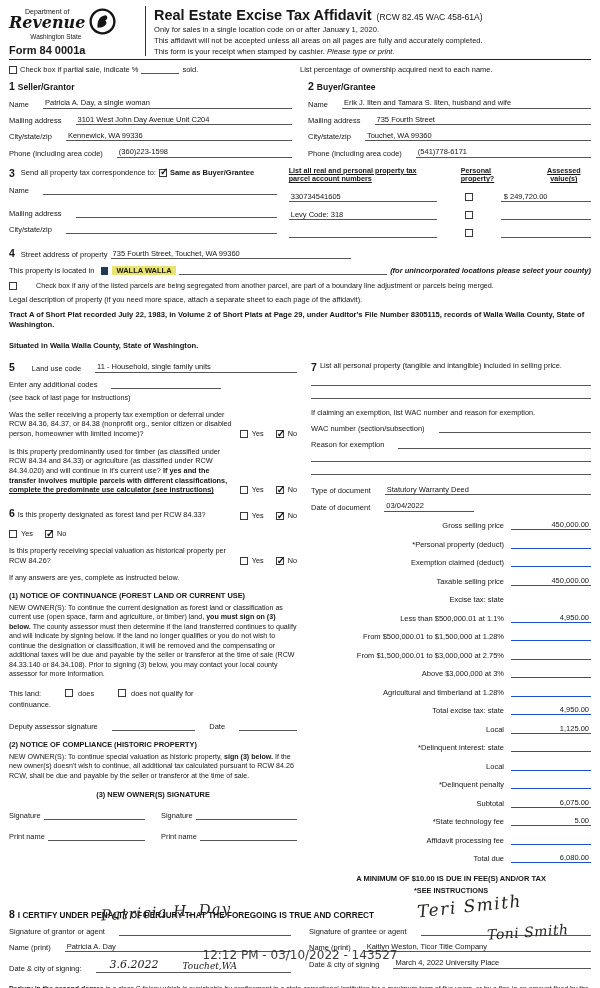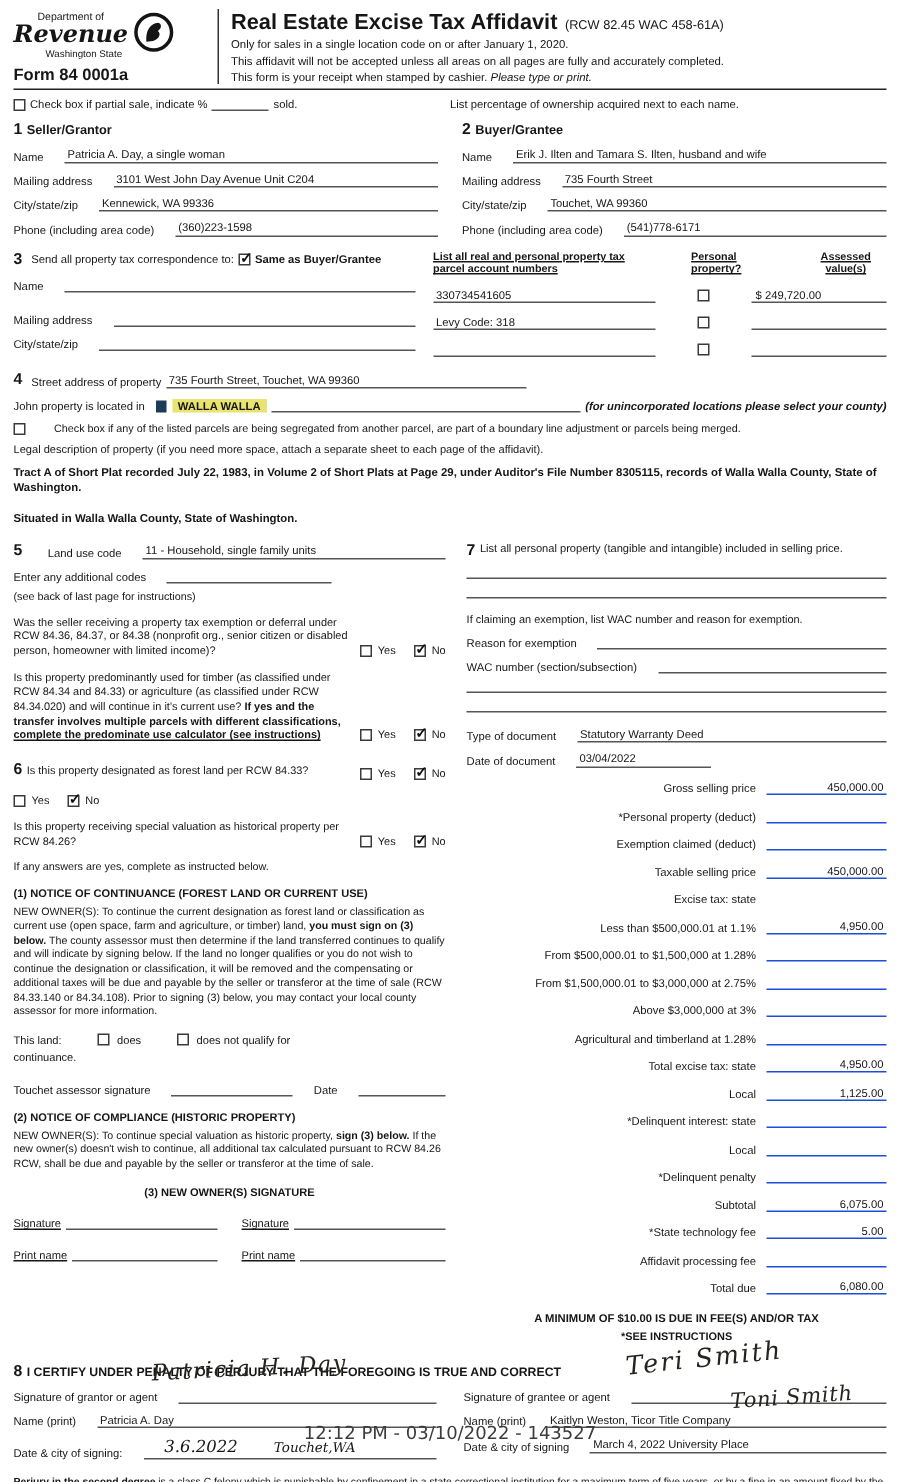--- a/index.html
+++ b/index.html
@@ -249,7 +249,7 @@
         <span style="flex:1;"></span>
       </div>
       <div class="line">
-        <span class="lbl">John property is located in</span>
+        <span class="lbl">This property is located in</span>
         <span class="county-marker"></span>
         <span class="county-chip">WALLA WALLA</span>
         <span style="flex:1; border-bottom:1px solid #555; min-height:10px;"></span>

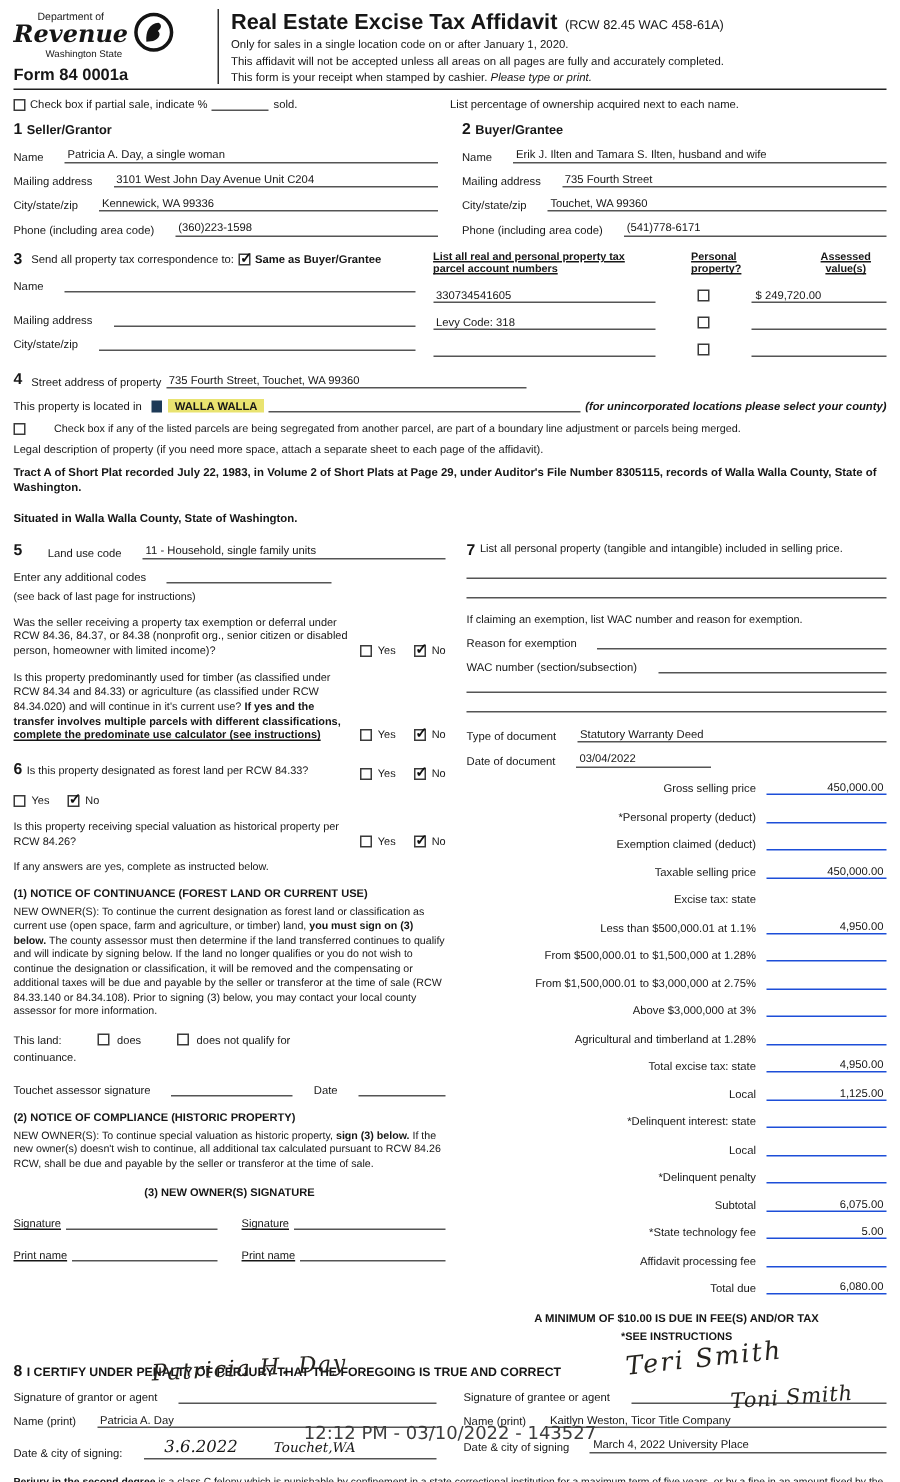--- a/index.html
+++ b/index.html
@@ -385,11 +385,11 @@
 
         <div style="font-size:7.3px; margin-top:9px;">If claiming an exemption, list WAC number and reason for exemption.</div>
         <div class="field-line">
+            <span class="lbl">WAC number (section/subsection)</span>
+            <span class="fl"></span>
+          </div>
+        <div class="field-line">
             <span class="lbl">Reason for exemption</span>
-            <span class="fl"></span>
-          </div>
-        <div class="field-line">
-            <span class="lbl">WAC number (section/subsection)</span>
             <span class="fl"></span>
           </div>
         <div class="blank-line"></div>

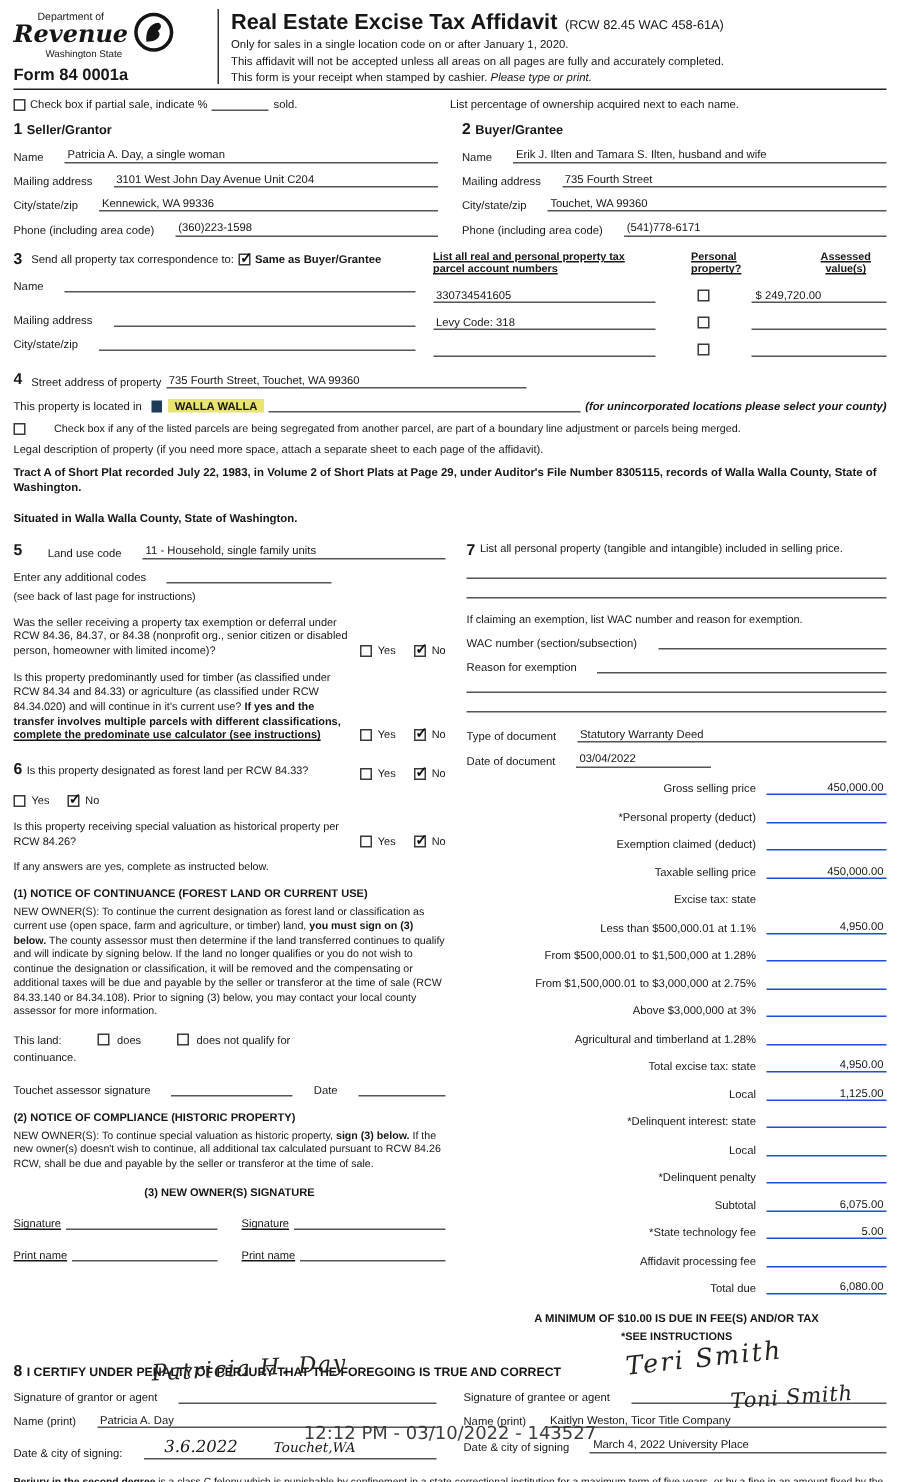--- a/index.html
+++ b/index.html
@@ -345,7 +345,7 @@
         <div style="font-size:7.4px; margin-top:2px;">continuance.</div>
 
         <div class="field-line" style="margin-top:12px;">
-          <span class="lbl">Touchet assessor signature</span>
+          <span class="lbl">Deputy assessor signature</span>
           <span class="fl"></span>
           <span class="lbl">Date</span>
           <span class="flw"></span>

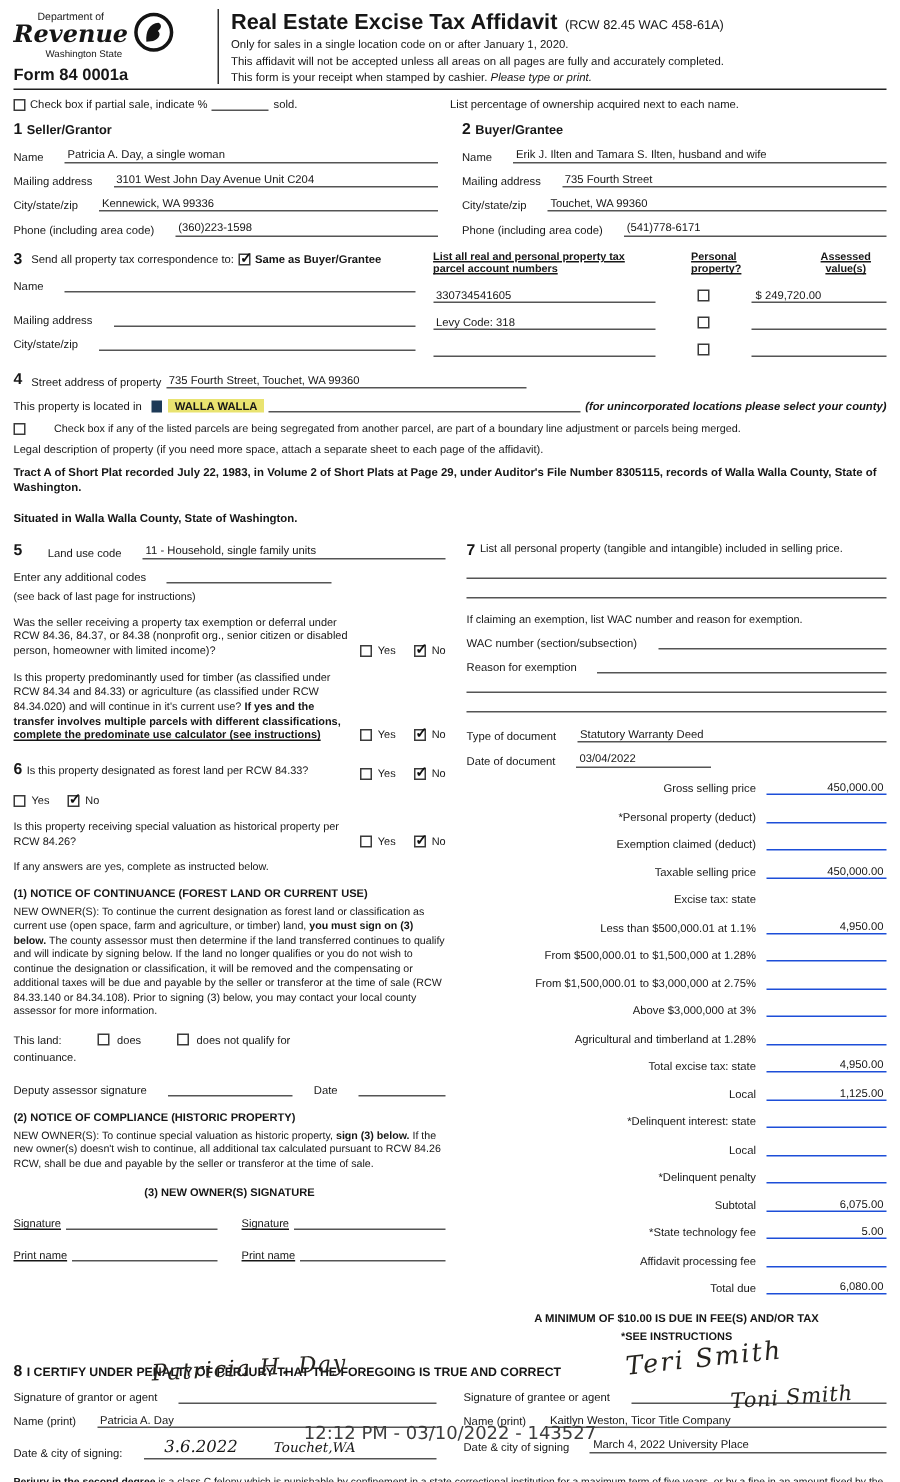--- a/index.html
+++ b/index.html
@@ -82,7 +82,7 @@
   .small-note { font-size: 7.2px; margin-top: 4px; }
   .land-row { display: flex; gap: 5px; align-items: center; margin-top: 9px; font-size: 7.4px; }
   .land-row .sp { width: 14px; }
-  .sig-grid { display: flex; flex-wrap: wrap; column-gap: 16px; text-decoration: underline; }
+  .sig-grid { display: flex; flex-wrap: wrap; column-gap: 16px; }
   .sig-cell { width: calc(50% - 8px); display: flex; gap: 3px; align-items: flex-end; margin-top: 11px; font-size: 7.4px; }
 
   

